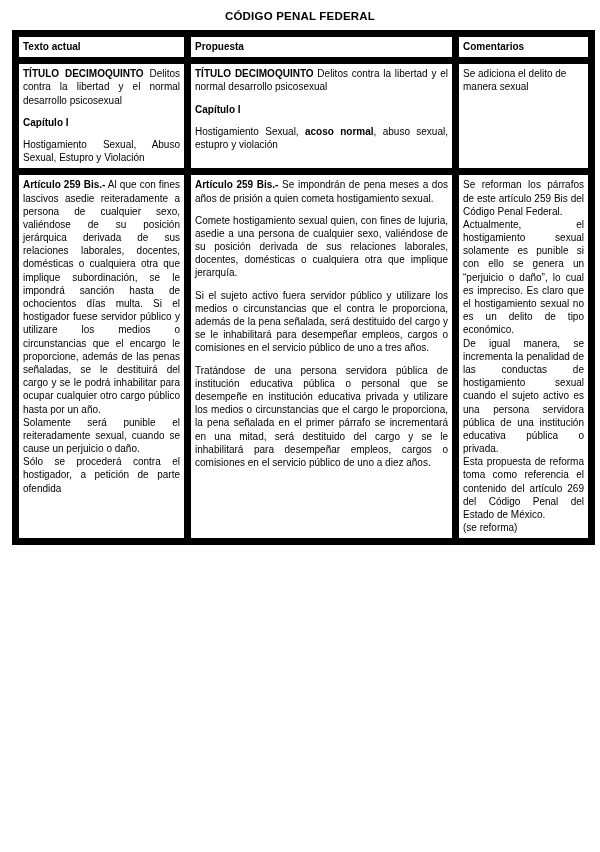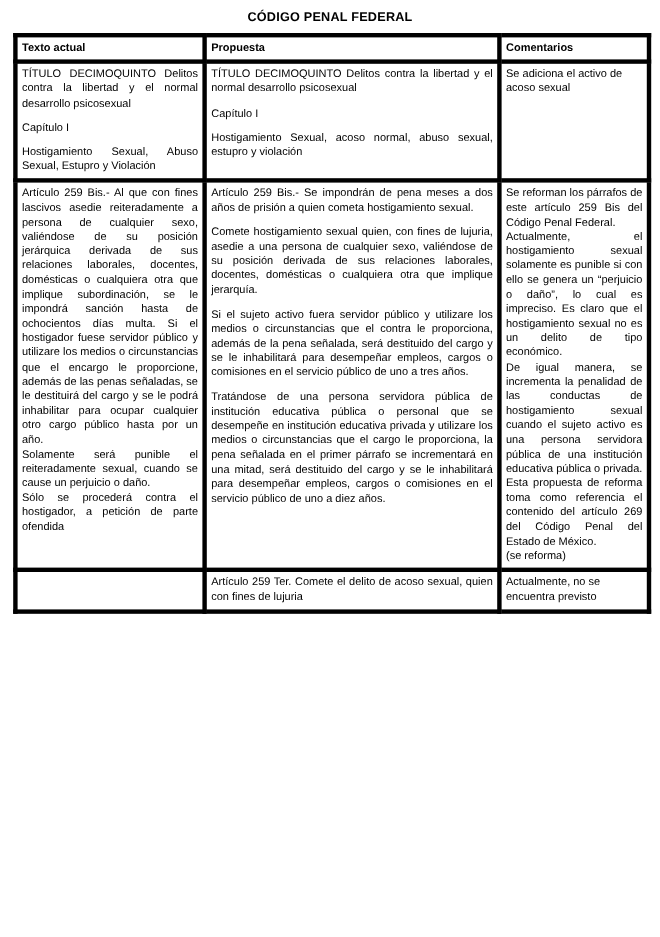--- a/index.html
+++ b/index.html
@@ -34,7 +34,7 @@
     table-layout: fixed;
   }
   table.main td, table.main th {
-    border: 4px solid #000000;
+    border: 7px solid #000000;
     vertical-align: top;
     padding: 3px 4px 4px 4px;
     font-size: 10px;

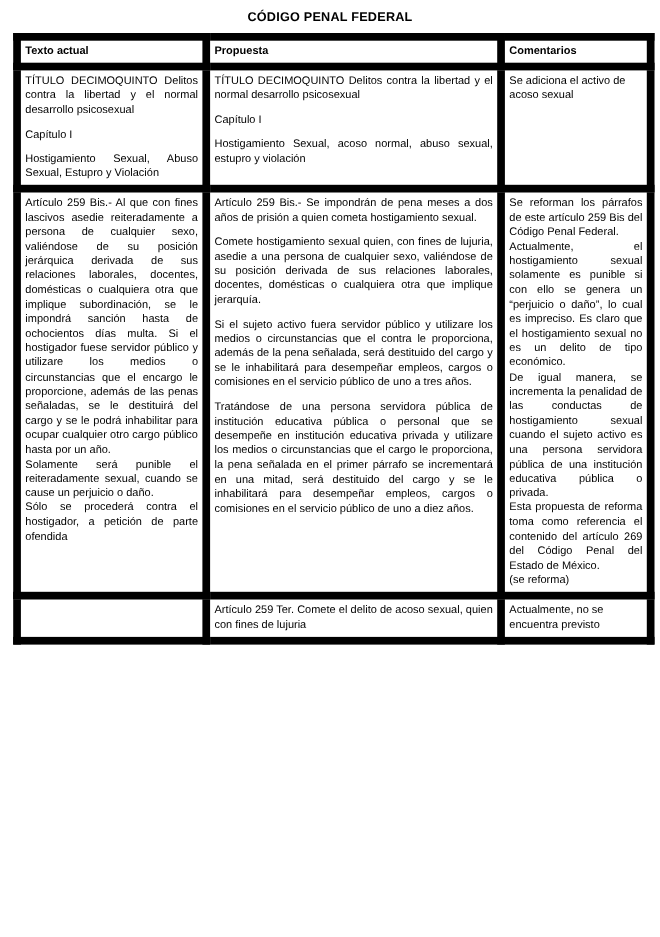--- a/index.html
+++ b/index.html
@@ -53,7 +53,7 @@
     text-align: left;
     padding: 3px 4px 4px 4px;
   }
-  .b { font-weight: normal; }
+  .b { font-weight: bold; }
   p {
     margin: 0 0 0 0;
   }

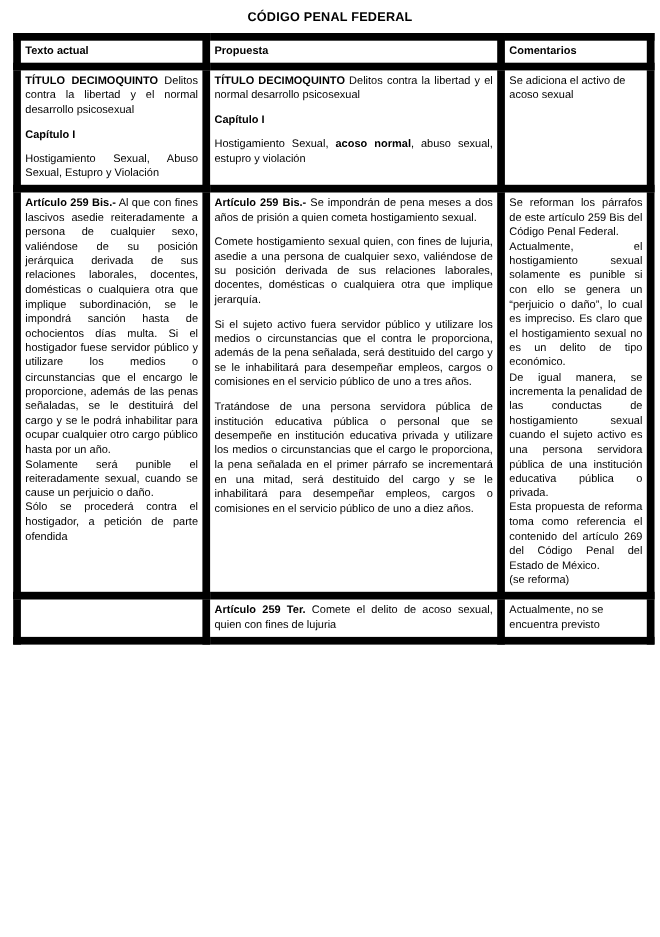--- a/index.html
+++ b/index.html
@@ -95,7 +95,7 @@
           <p class="tight"><span>Hostigamiento Sexual, </span><span class="b">acoso normal</span><span>, abuso sexual, estupro y violación</span></p>
         </td>
         <td>
-          <p class="tight nojust"><span>Se adiciona el activo de acoso sexual</span></p>
+          <p class="tight nojust"><span>Se adiciona el delito de manera sexual</span></p>
         </td>
       </tr>
 

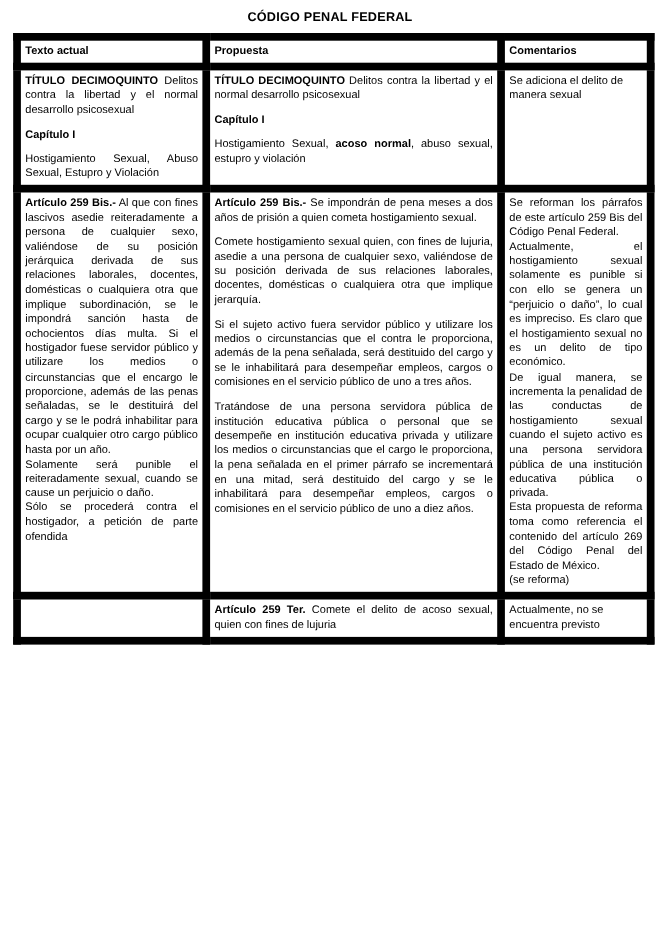--- a/index.html
+++ b/index.html
@@ -120,15 +120,6 @@
         </td>
       </tr>
 
-      <tr>
-        <td>&nbsp;</td>
-        <td>
-          <p class="tight"><span class="b">Artículo 259 Ter.</span><span> Comete el delito de acoso sexual, quien con fines de lujuria</span></p>
-        </td>
-        <td>
-          <p class="tight nojust"><span>Actualmente, no se encuentra previsto</span></p>
-        </td>
-      </tr>
 
     </tbody>
   </table>

